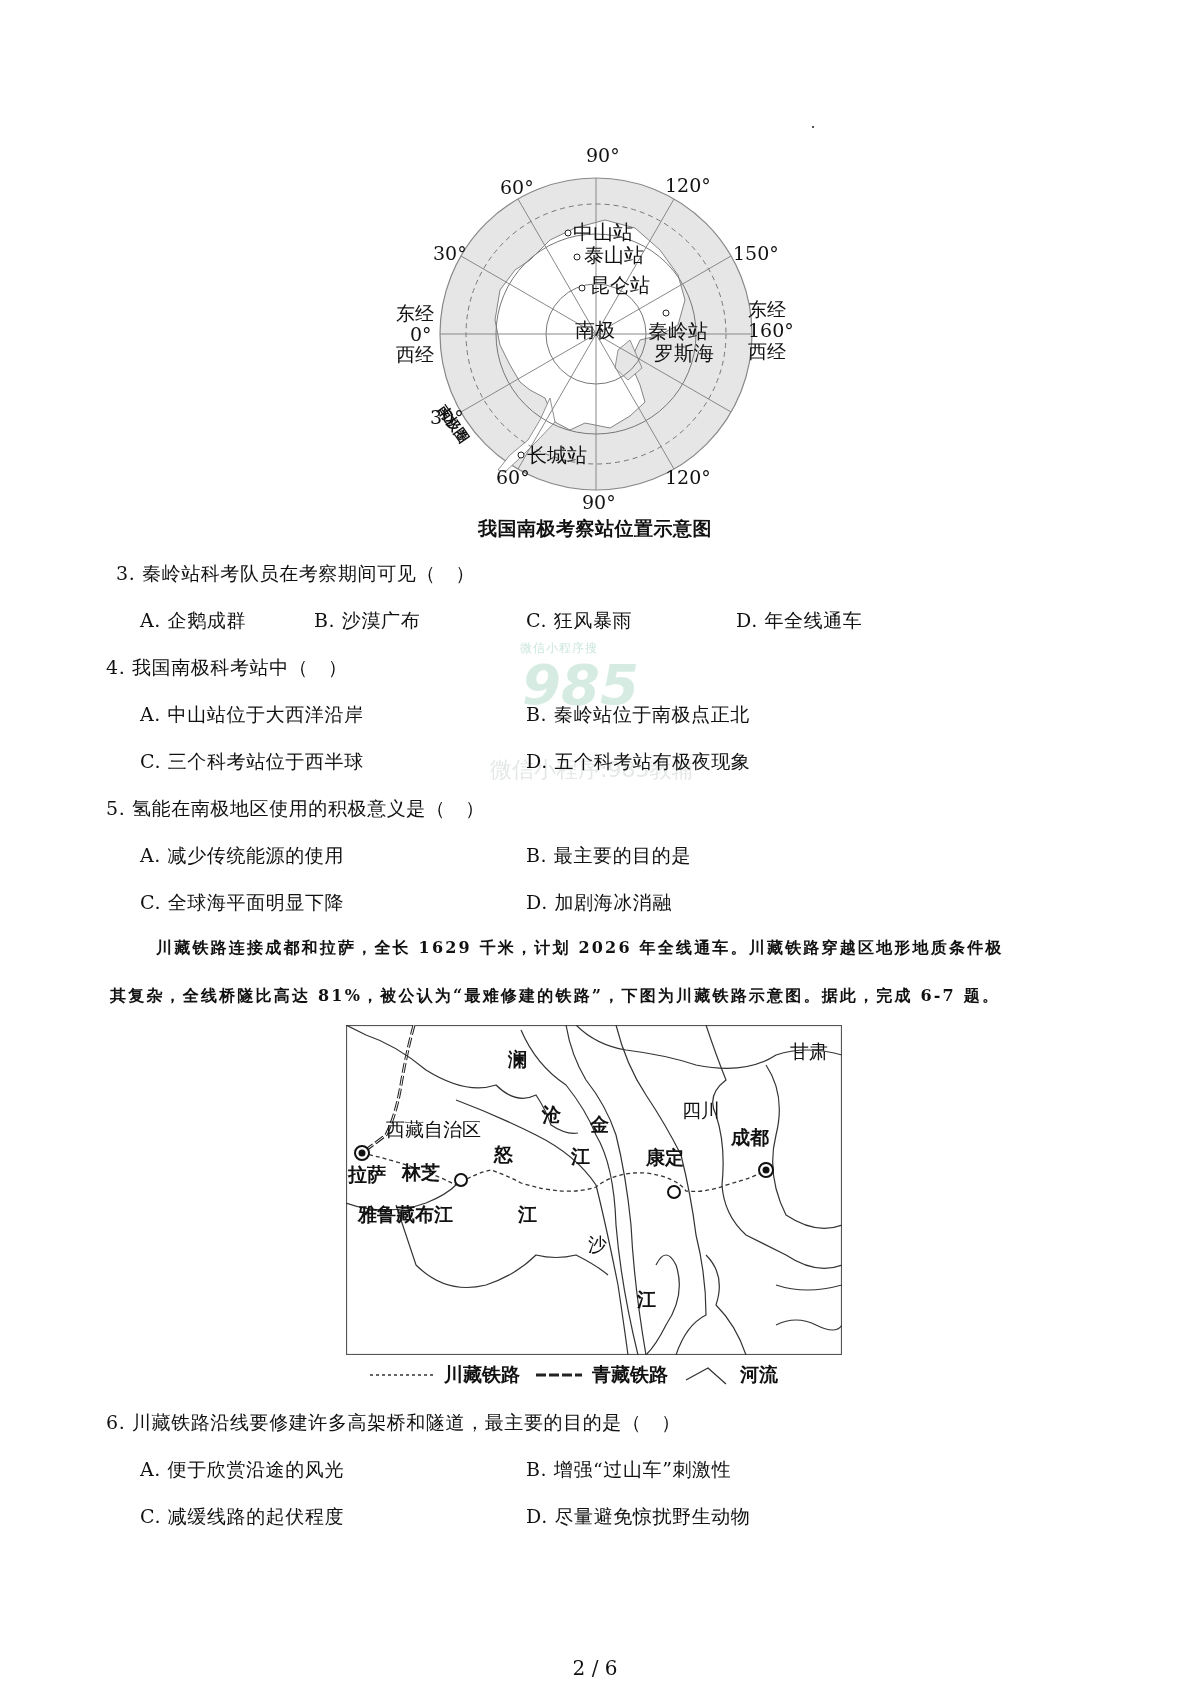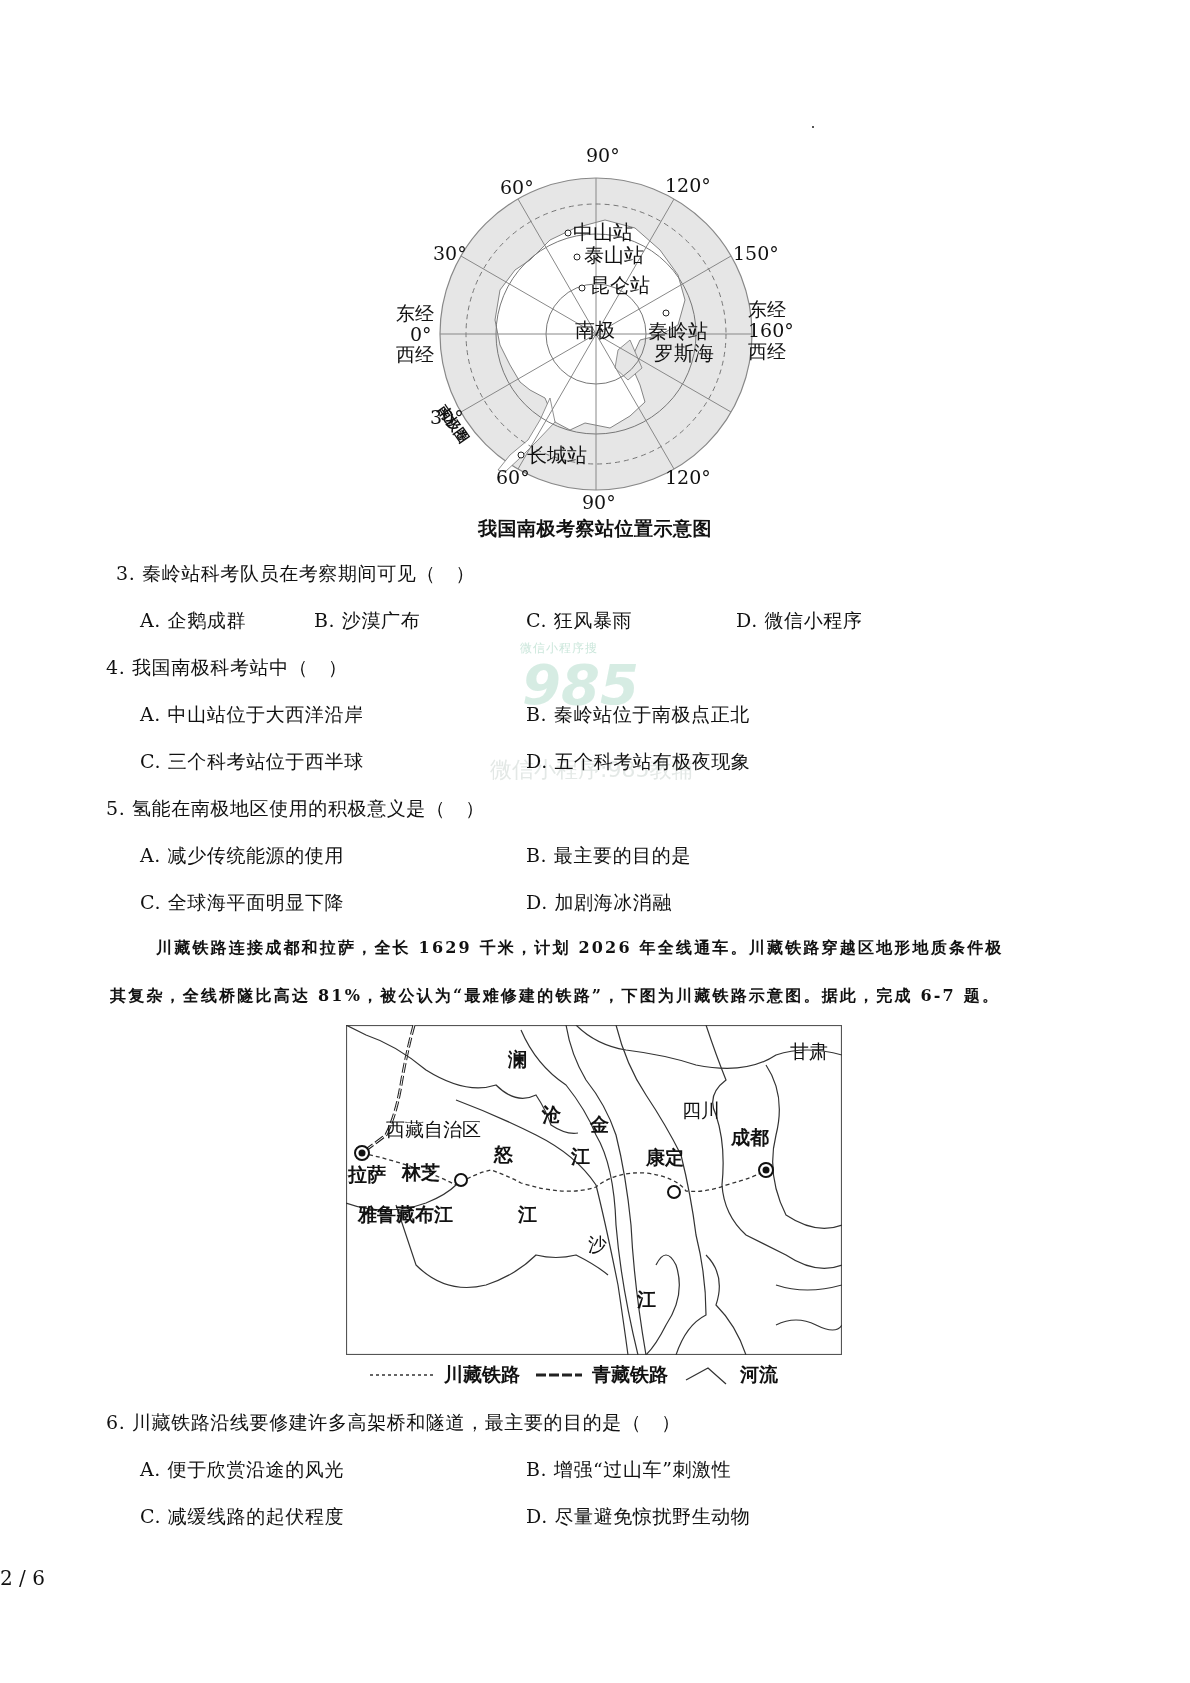--- a/index.html
+++ b/index.html
@@ -106,7 +106,7 @@
 <div class="opt" style="left:140px;top:611px"><span>A.</span> <span>企鹅成群</span></div>
 <div class="opt" style="left:314px;top:611px"><span>B.</span> <span>沙漠广布</span></div>
 <div class="opt" style="left:526px;top:611px"><span>C.</span> <span>狂风暴雨</span></div>
-<div class="opt" style="left:736px;top:611px"><span>D.</span> <span>微信小程序</span></div>
+<div class="opt" style="left:736px;top:611px"><span>D.</span> <span>年全线通车</span></div>
 
 <div class="q" style="left:106px;top:658px">
   <span>4.</span>

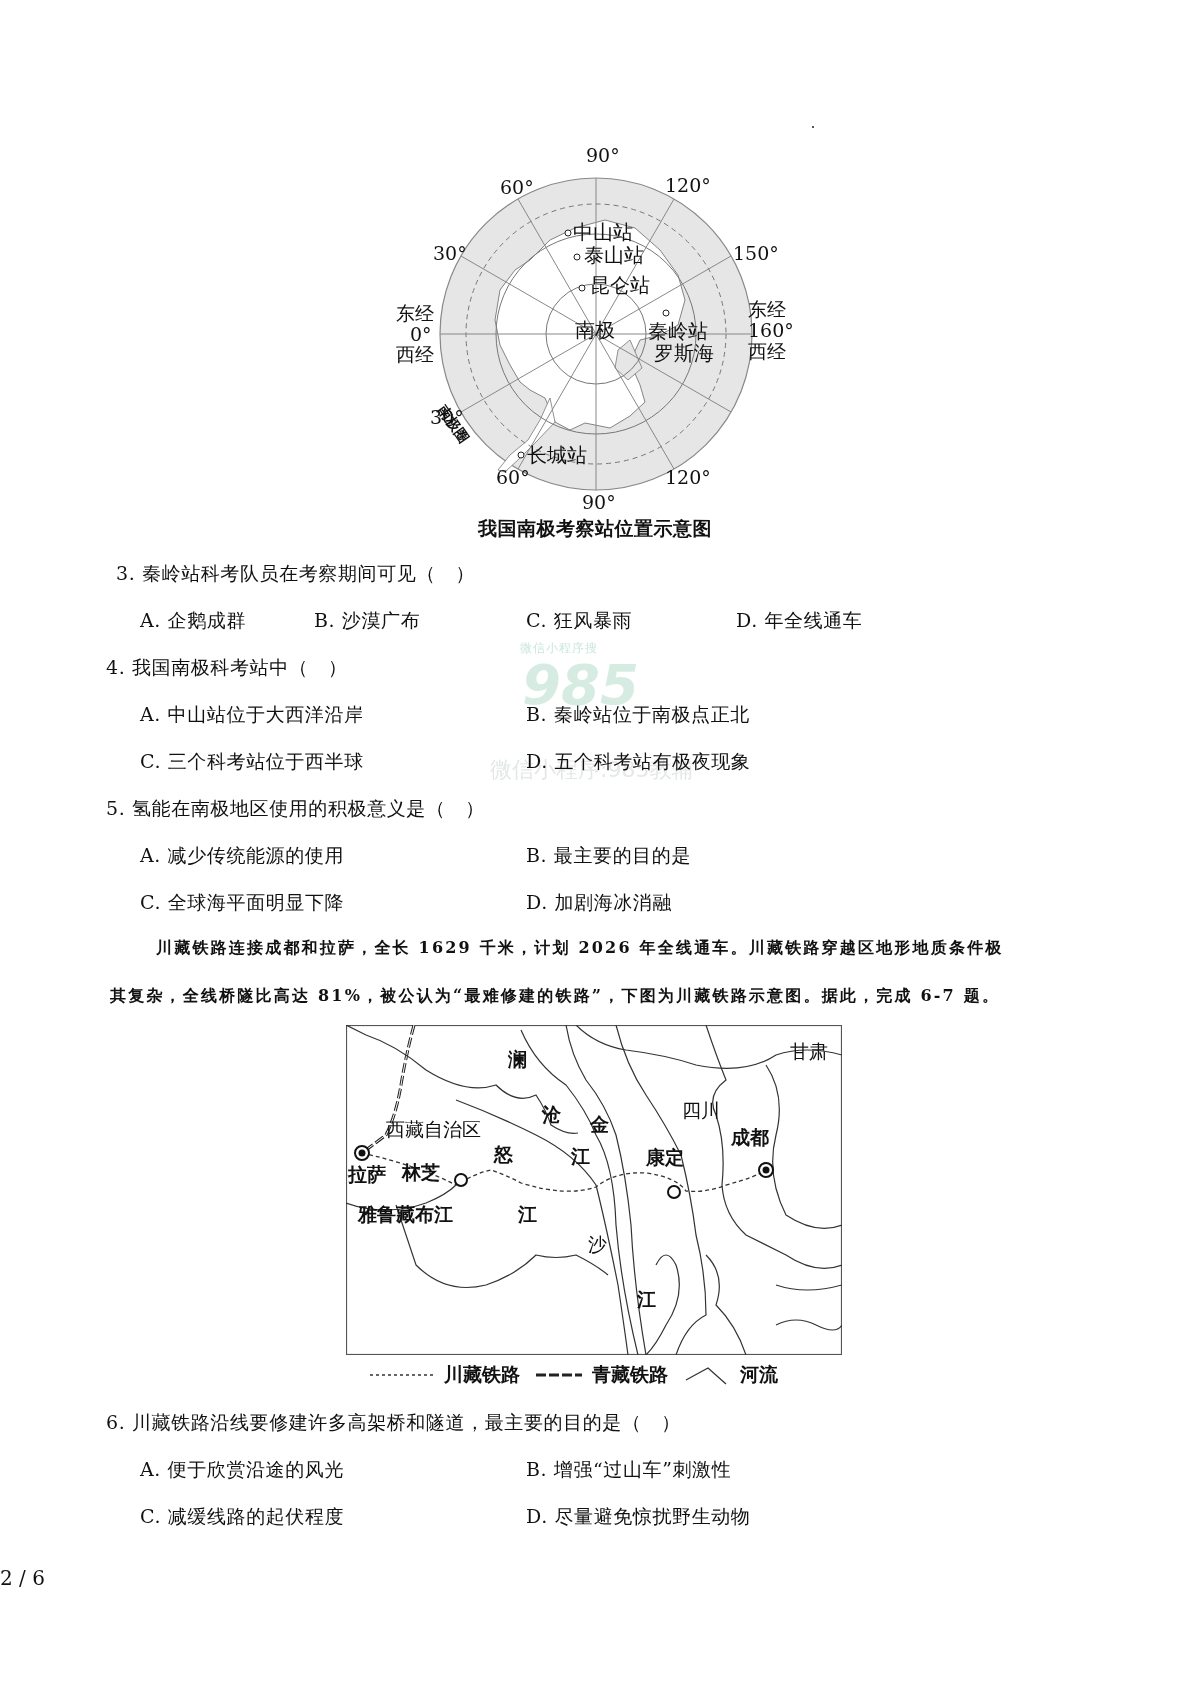--- a/index.html
+++ b/index.html
@@ -28,7 +28,7 @@
   .mlbl { position: absolute; font-size: 19px; line-height: 1; white-space: nowrap; }
   .mlbl.b { font-weight: bold; }
   .legend { position: absolute; top: 1362px; left: 370px; height: 26px; display: flex; align-items: center; gap: 10px; font-size: 19px; font-weight: bold; }
-  .page-num { position: absolute; top: 1566px; left: 0; width: 1190px; text-align: left; font-size: 20px; }
+  .page-num { position: absolute; top: 1656px; left: 0; width: 1190px; text-align: center; font-size: 20px; }
 </style>
 </head>
 <body>

